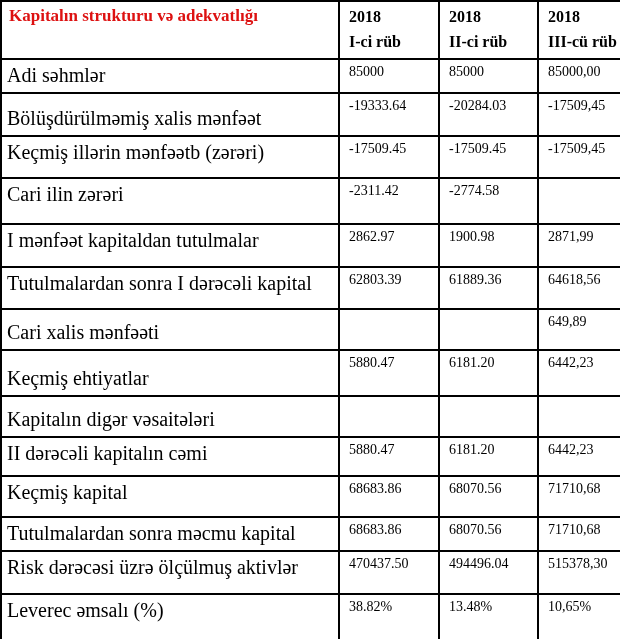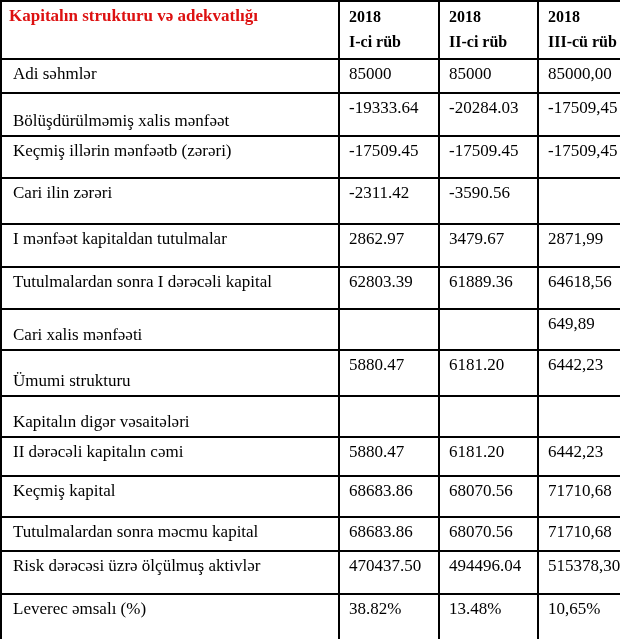--- a/index.html
+++ b/index.html
@@ -41,8 +41,8 @@
     white-space: nowrap;
   }
   td.lbl {
-    font-size: 17px;
-    padding: 3px 4px 4px 11px;
+    font-size: 20px;
+    padding: 3px 4px 4px 5px;
     line-height: 1.25;
     white-space: nowrap;
   }

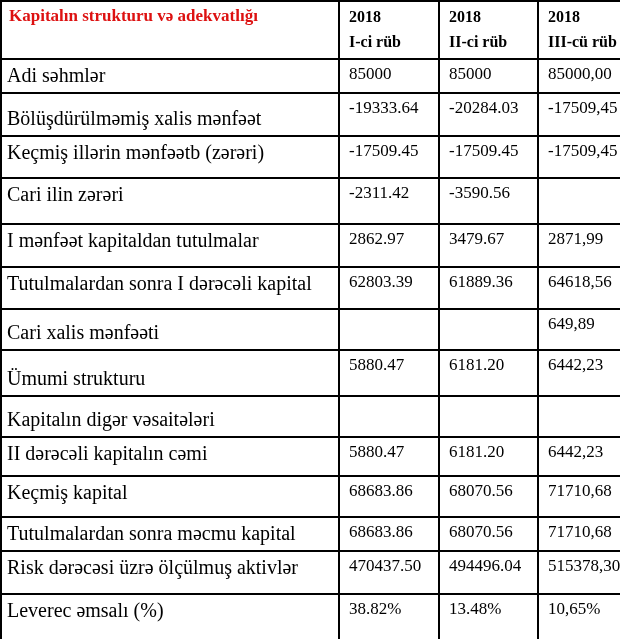--- a/index.html
+++ b/index.html
@@ -48,7 +48,7 @@
   }
   td.lbl.lb { vertical-align: bottom; margin-top: 12px; }
   td.val {
-    font-size: 17px;
+    font-size: 14px;
     padding: 4px 4px 2px 9px;
     line-height: 1.2;
     white-space: nowrap;

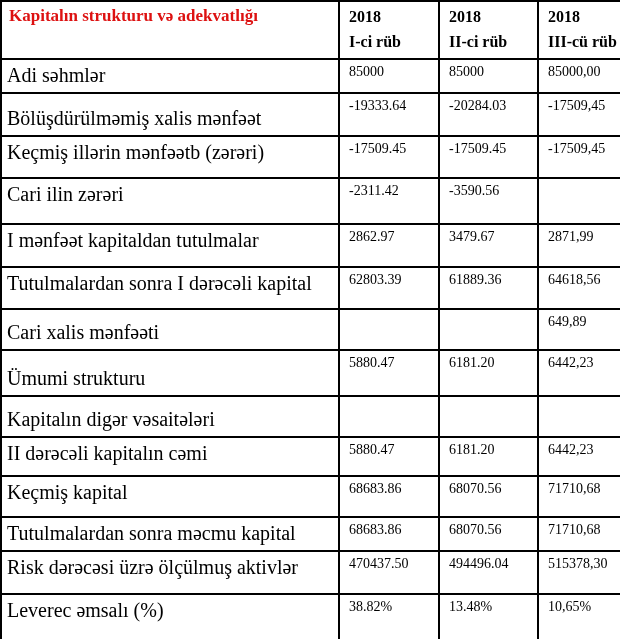--- a/index.html
+++ b/index.html
@@ -105,7 +105,7 @@
       <tr style="height:46px">
         <td class="lbl">Cari ilin zərəri</td>
         <td class="val">-2311.42</td>
-        <td class="val">-3590.56</td>
+        <td class="val">-2774.58</td>
         <td class="val"></td>
       </tr>
       <tr style="height:43px">

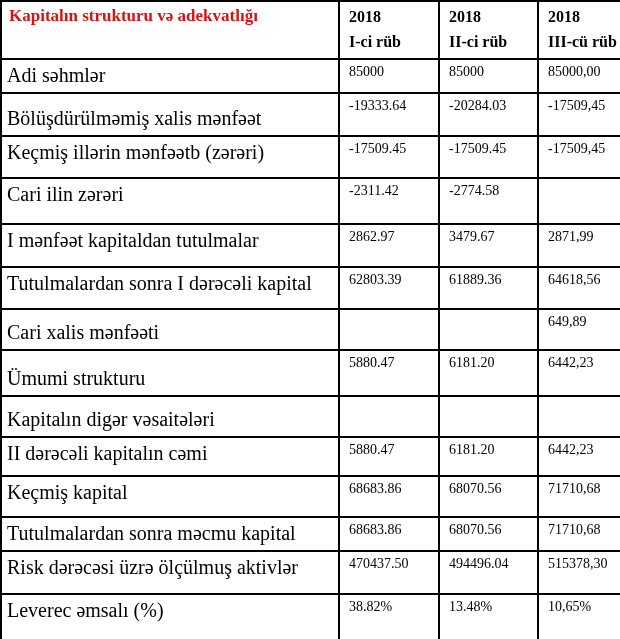--- a/index.html
+++ b/index.html
@@ -111,7 +111,7 @@
       <tr style="height:43px">
         <td class="lbl">I mənfəət kapitaldan tutulmalar</td>
         <td class="val">2862.97</td>
-        <td class="val">3479.67</td>
+        <td class="val">1900.98</td>
         <td class="val">2871,99</td>
       </tr>
       <tr style="height:42px">

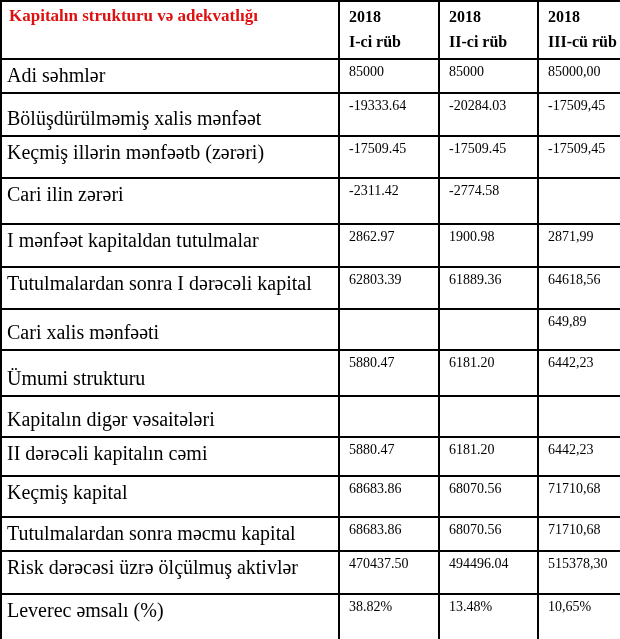--- a/index.html
+++ b/index.html
@@ -127,7 +127,7 @@
         <td class="val">649,89</td>
       </tr>
       <tr style="height:46px">
-        <td class="lbl lb">Ümumi strukturu</td>
+        <td class="lbl lb">Keçmiş ehtiyatlar</td>
         <td class="val">5880.47</td>
         <td class="val">6181.20</td>
         <td class="val">6442,23</td>

